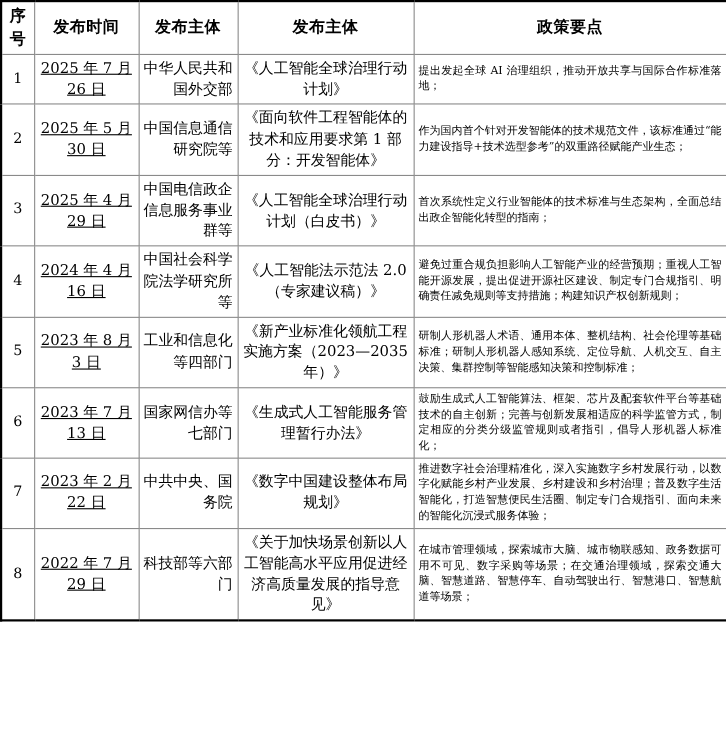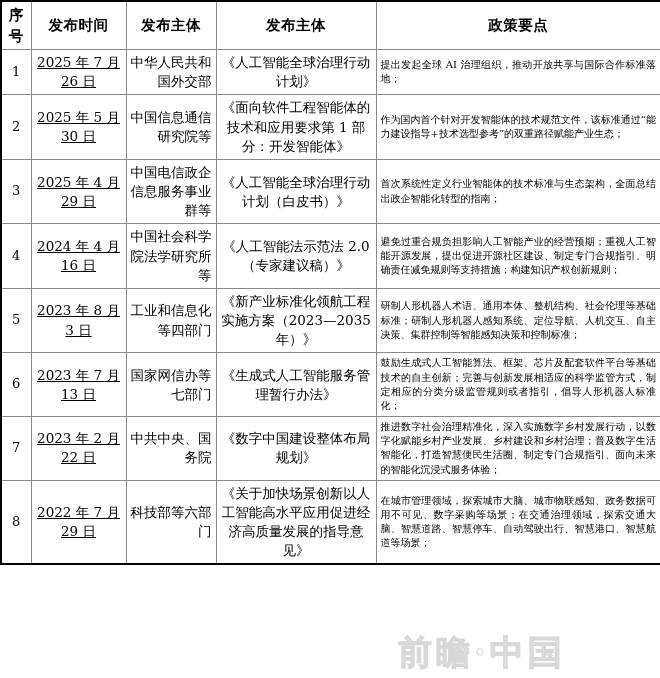--- a/index.html
+++ b/index.html
@@ -191,11 +191,6 @@
       </tbody>
   </table>
 
-  <div class="watermark">
-    <svg width="258" height="46" viewBox="0 0 258 46" aria-hidden="true">
-      <text x="0" y="34" font-family="'DejaVu Serif','Liberation Serif',serif" font-size="34" font-weight="bold" fill="none" stroke="#b9b9b9" stroke-width="1.1" letter-spacing="4" id="wm-text">前瞻·中国</text>
-    </svg>
-  </div>
 
 </div>
 

